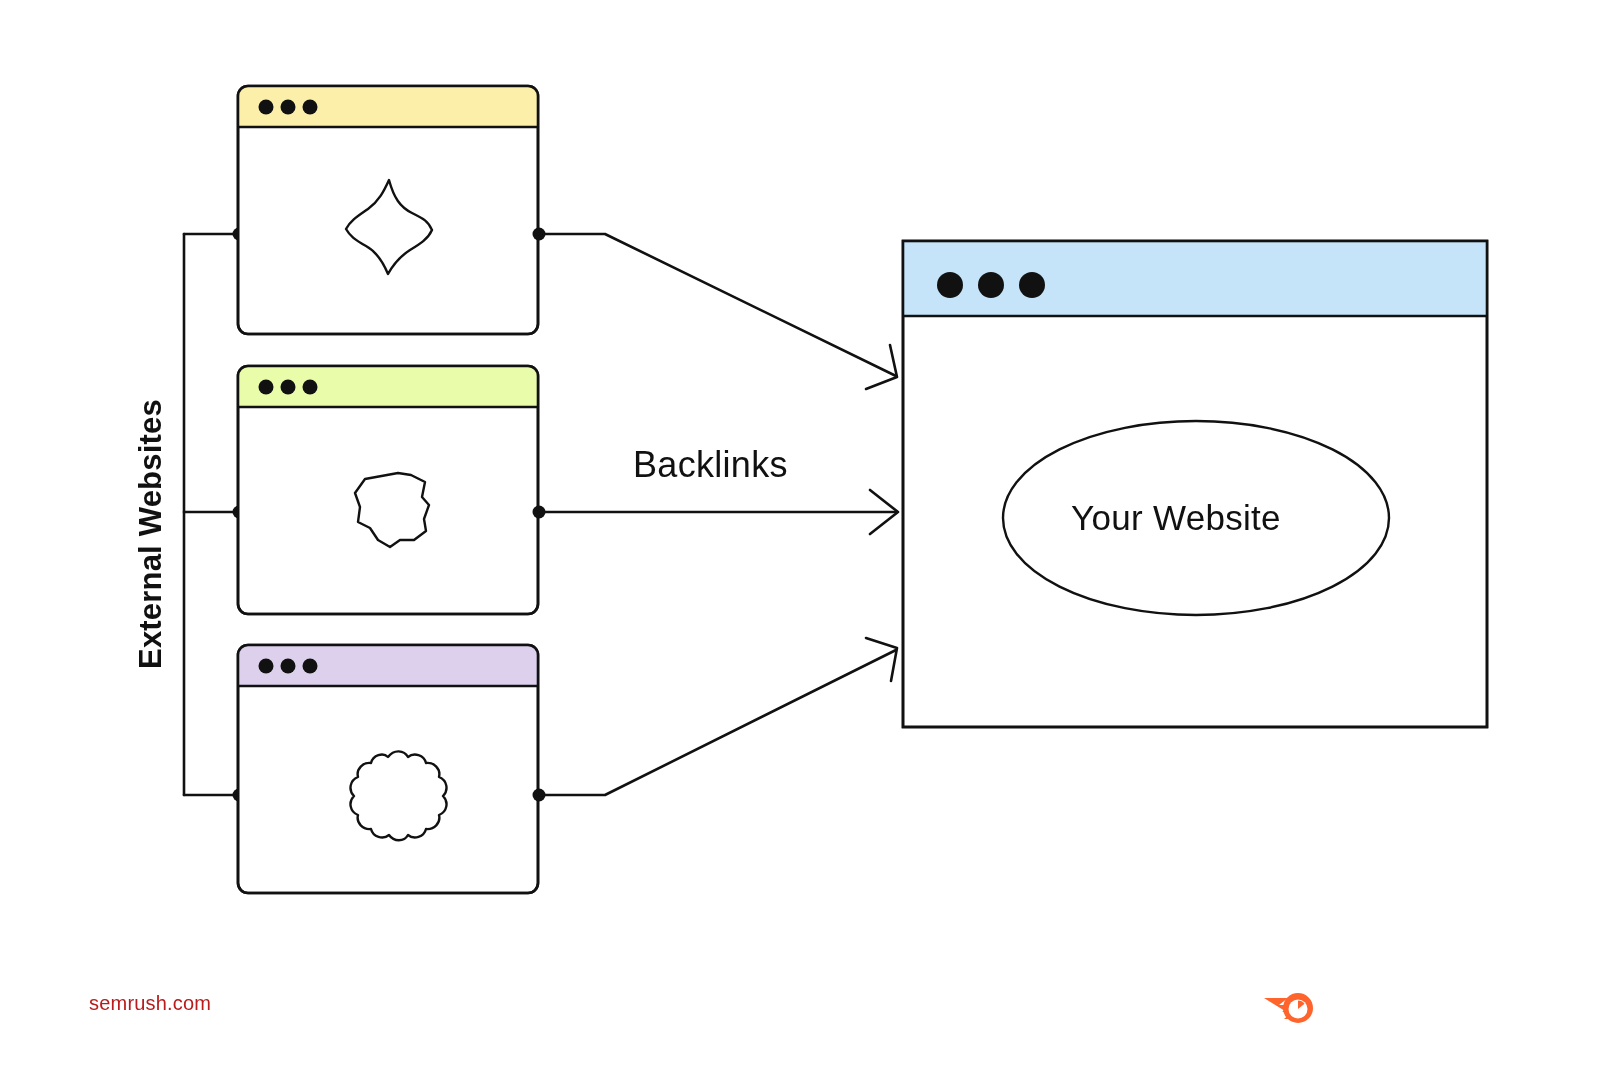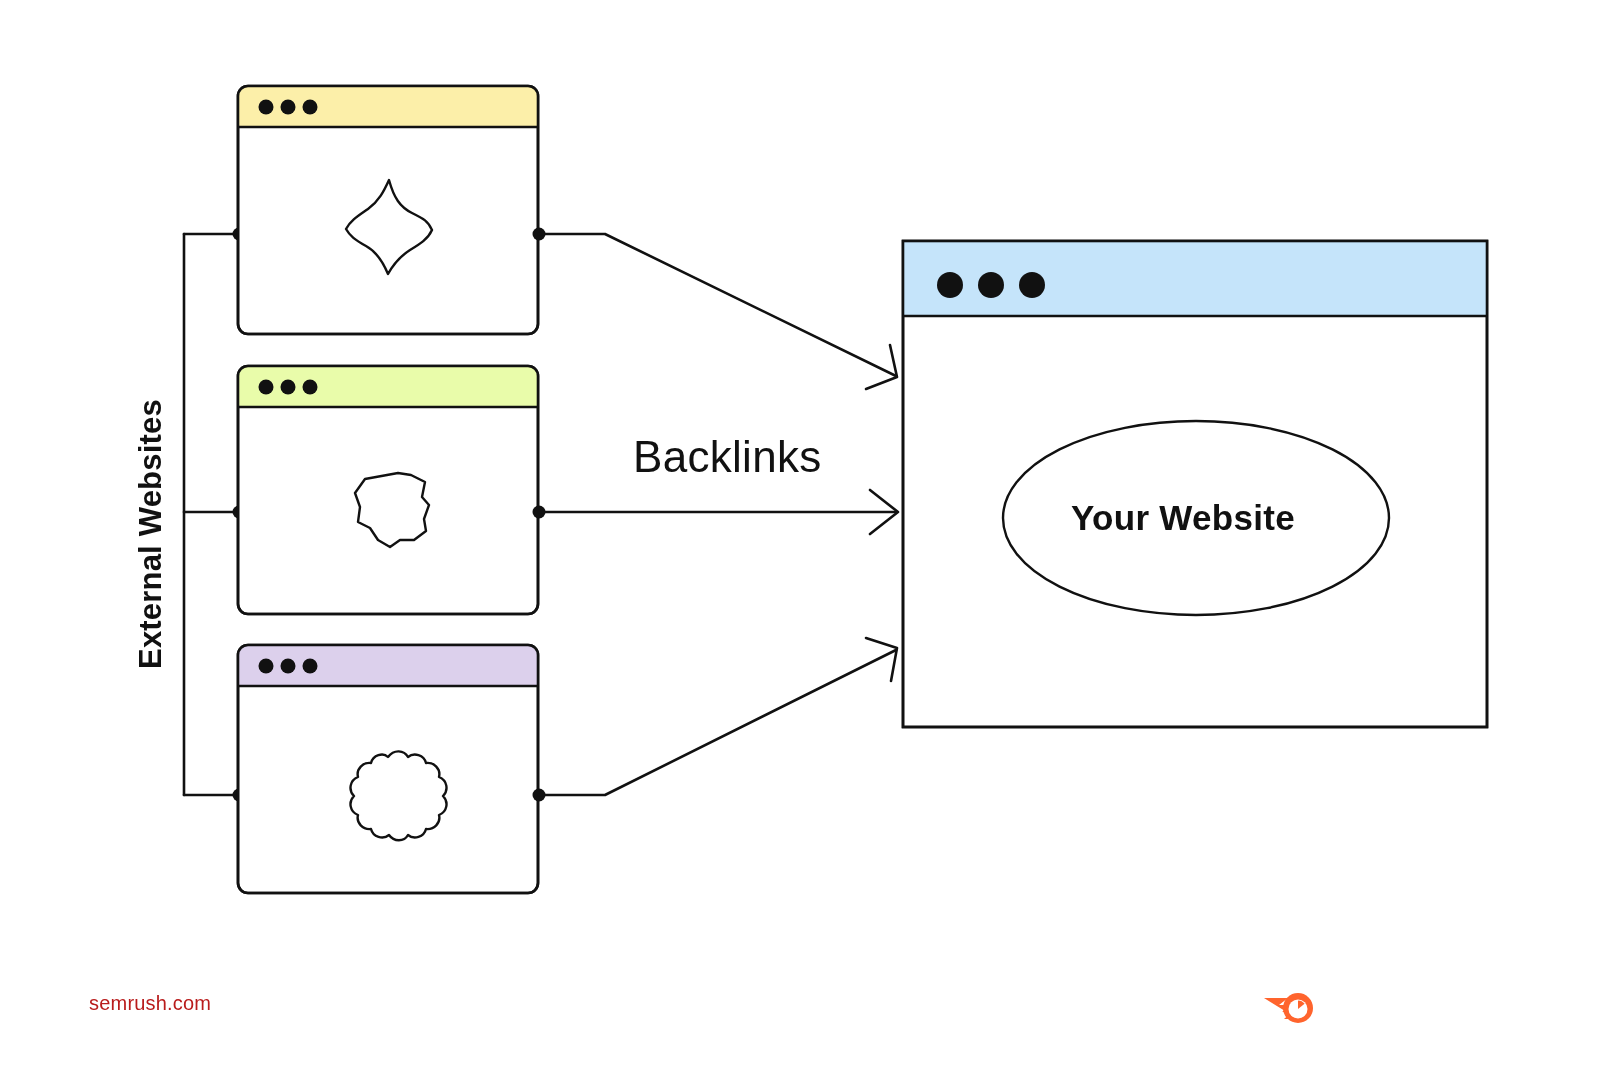--- a/index.html
+++ b/index.html
@@ -43,8 +43,8 @@
   }
   #backlinks-label {
     left: 633px;
-    top: 432px;
-    font-size: 44px;
+    top: 444px;
+    font-size: 36px;
     font-weight: 400;
     letter-spacing: 0.3px;
   }

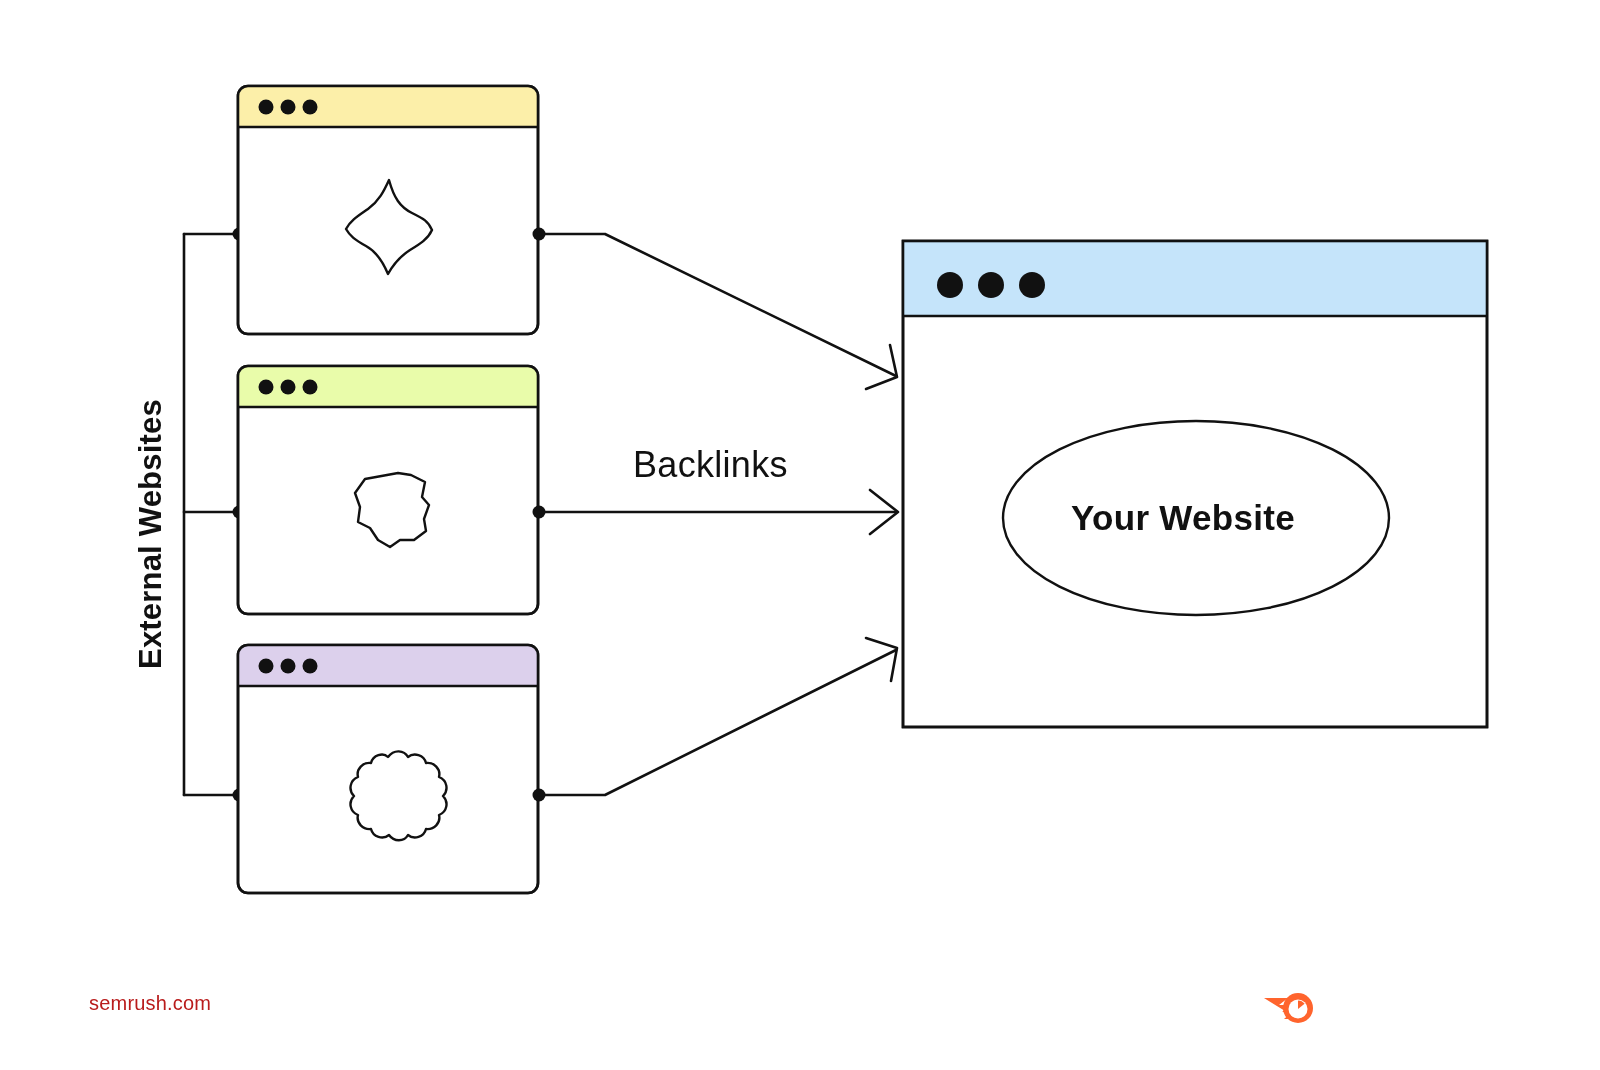--- a/index.html
+++ b/index.html
@@ -52,7 +52,7 @@
     left: 1071px;
     top: 498px;
     font-size: 35px;
-    font-weight: 700;
+    font-weight: 400;
     letter-spacing: 0.3px;
   }
   #footer-url {

